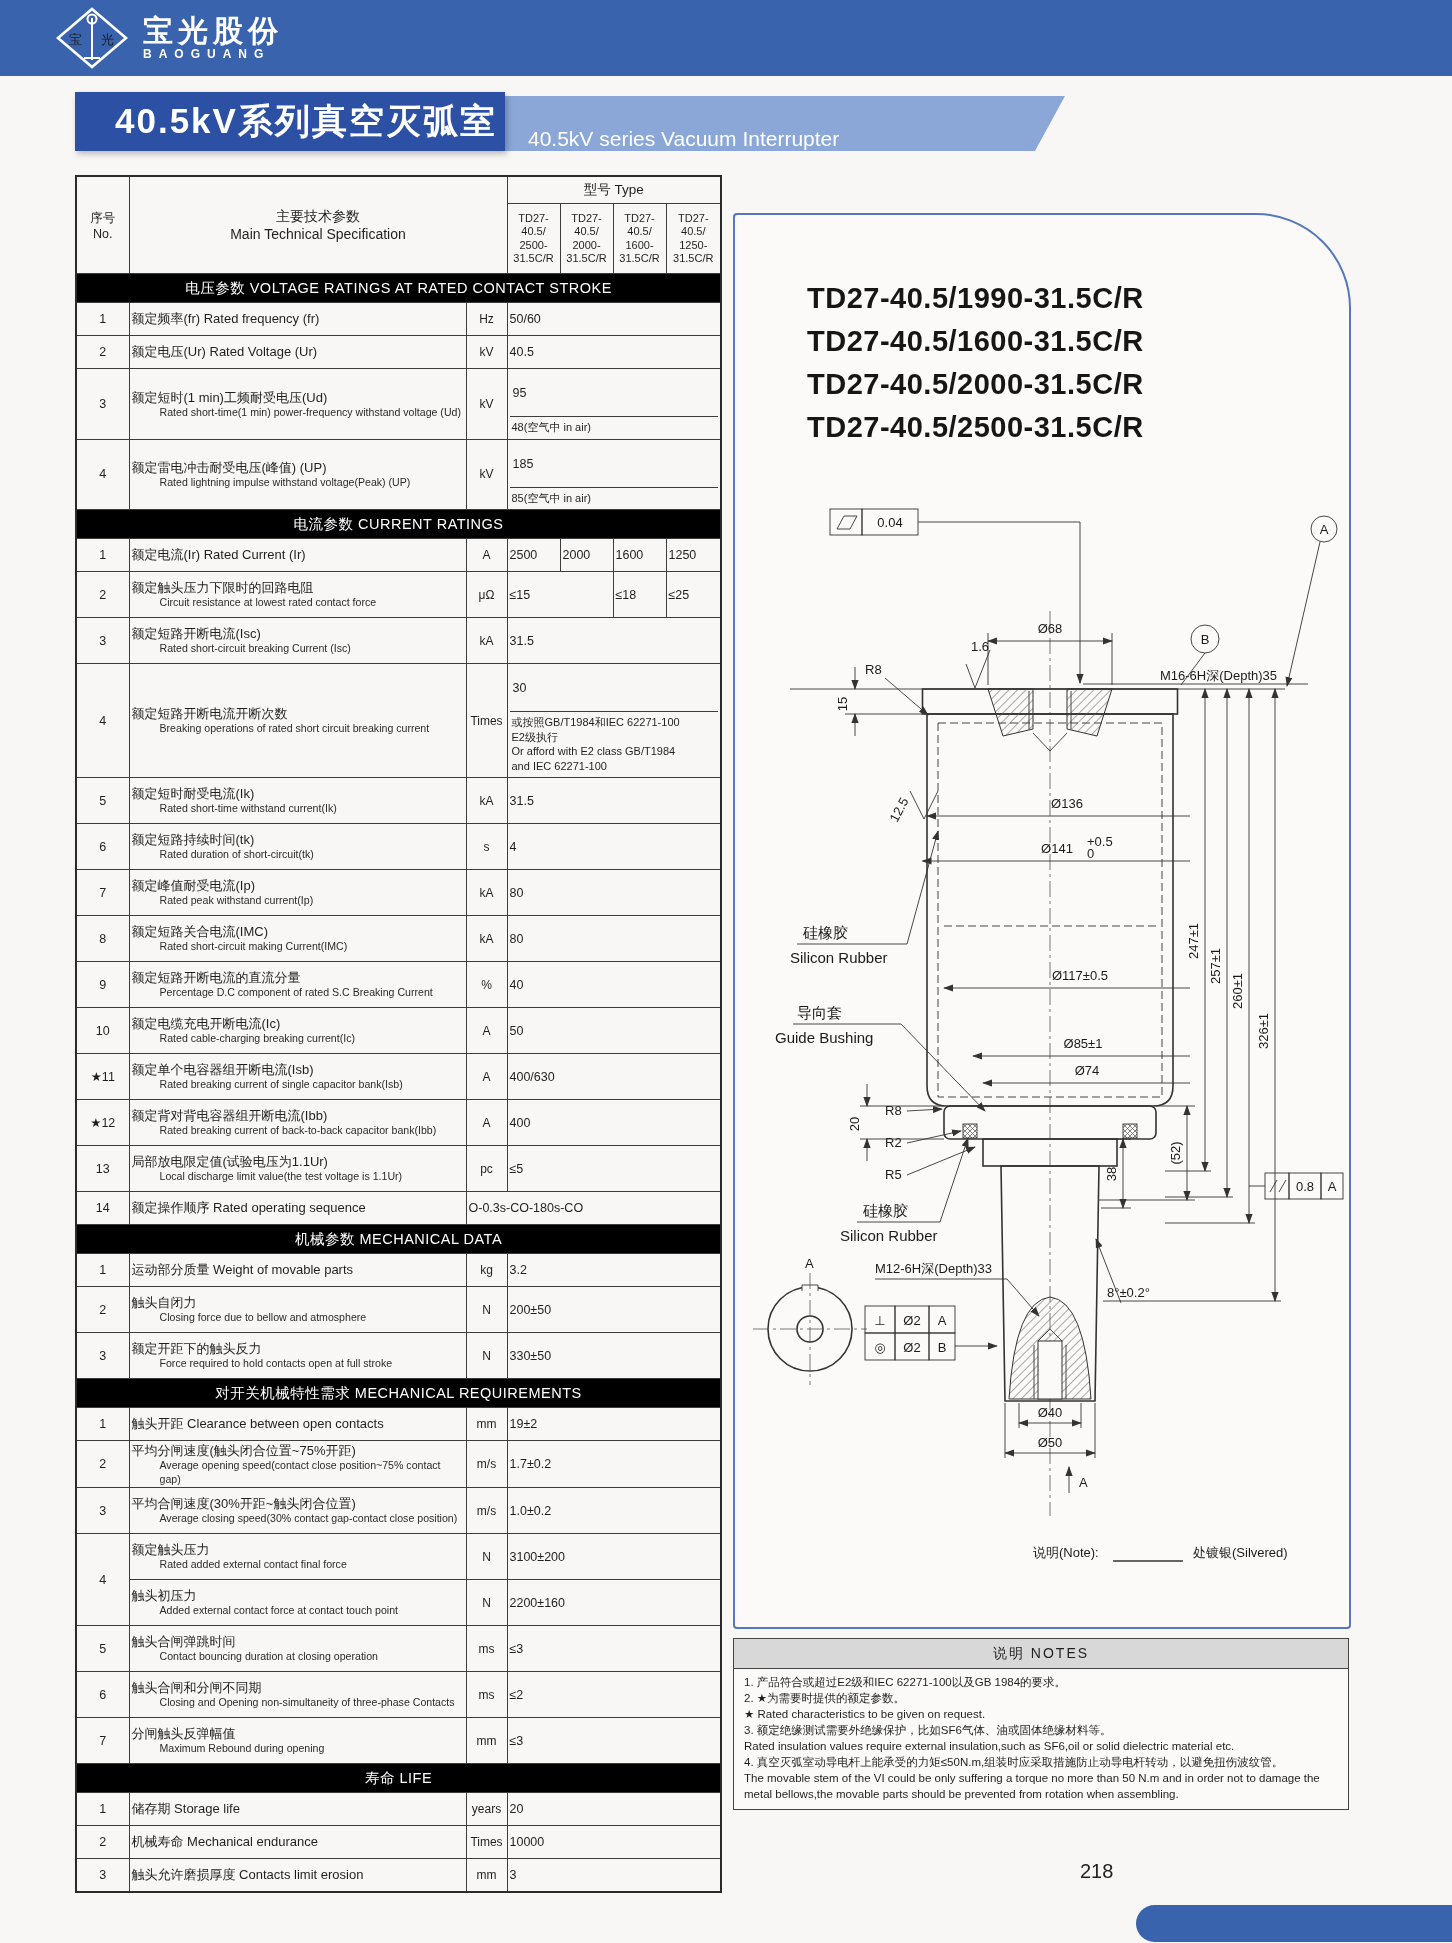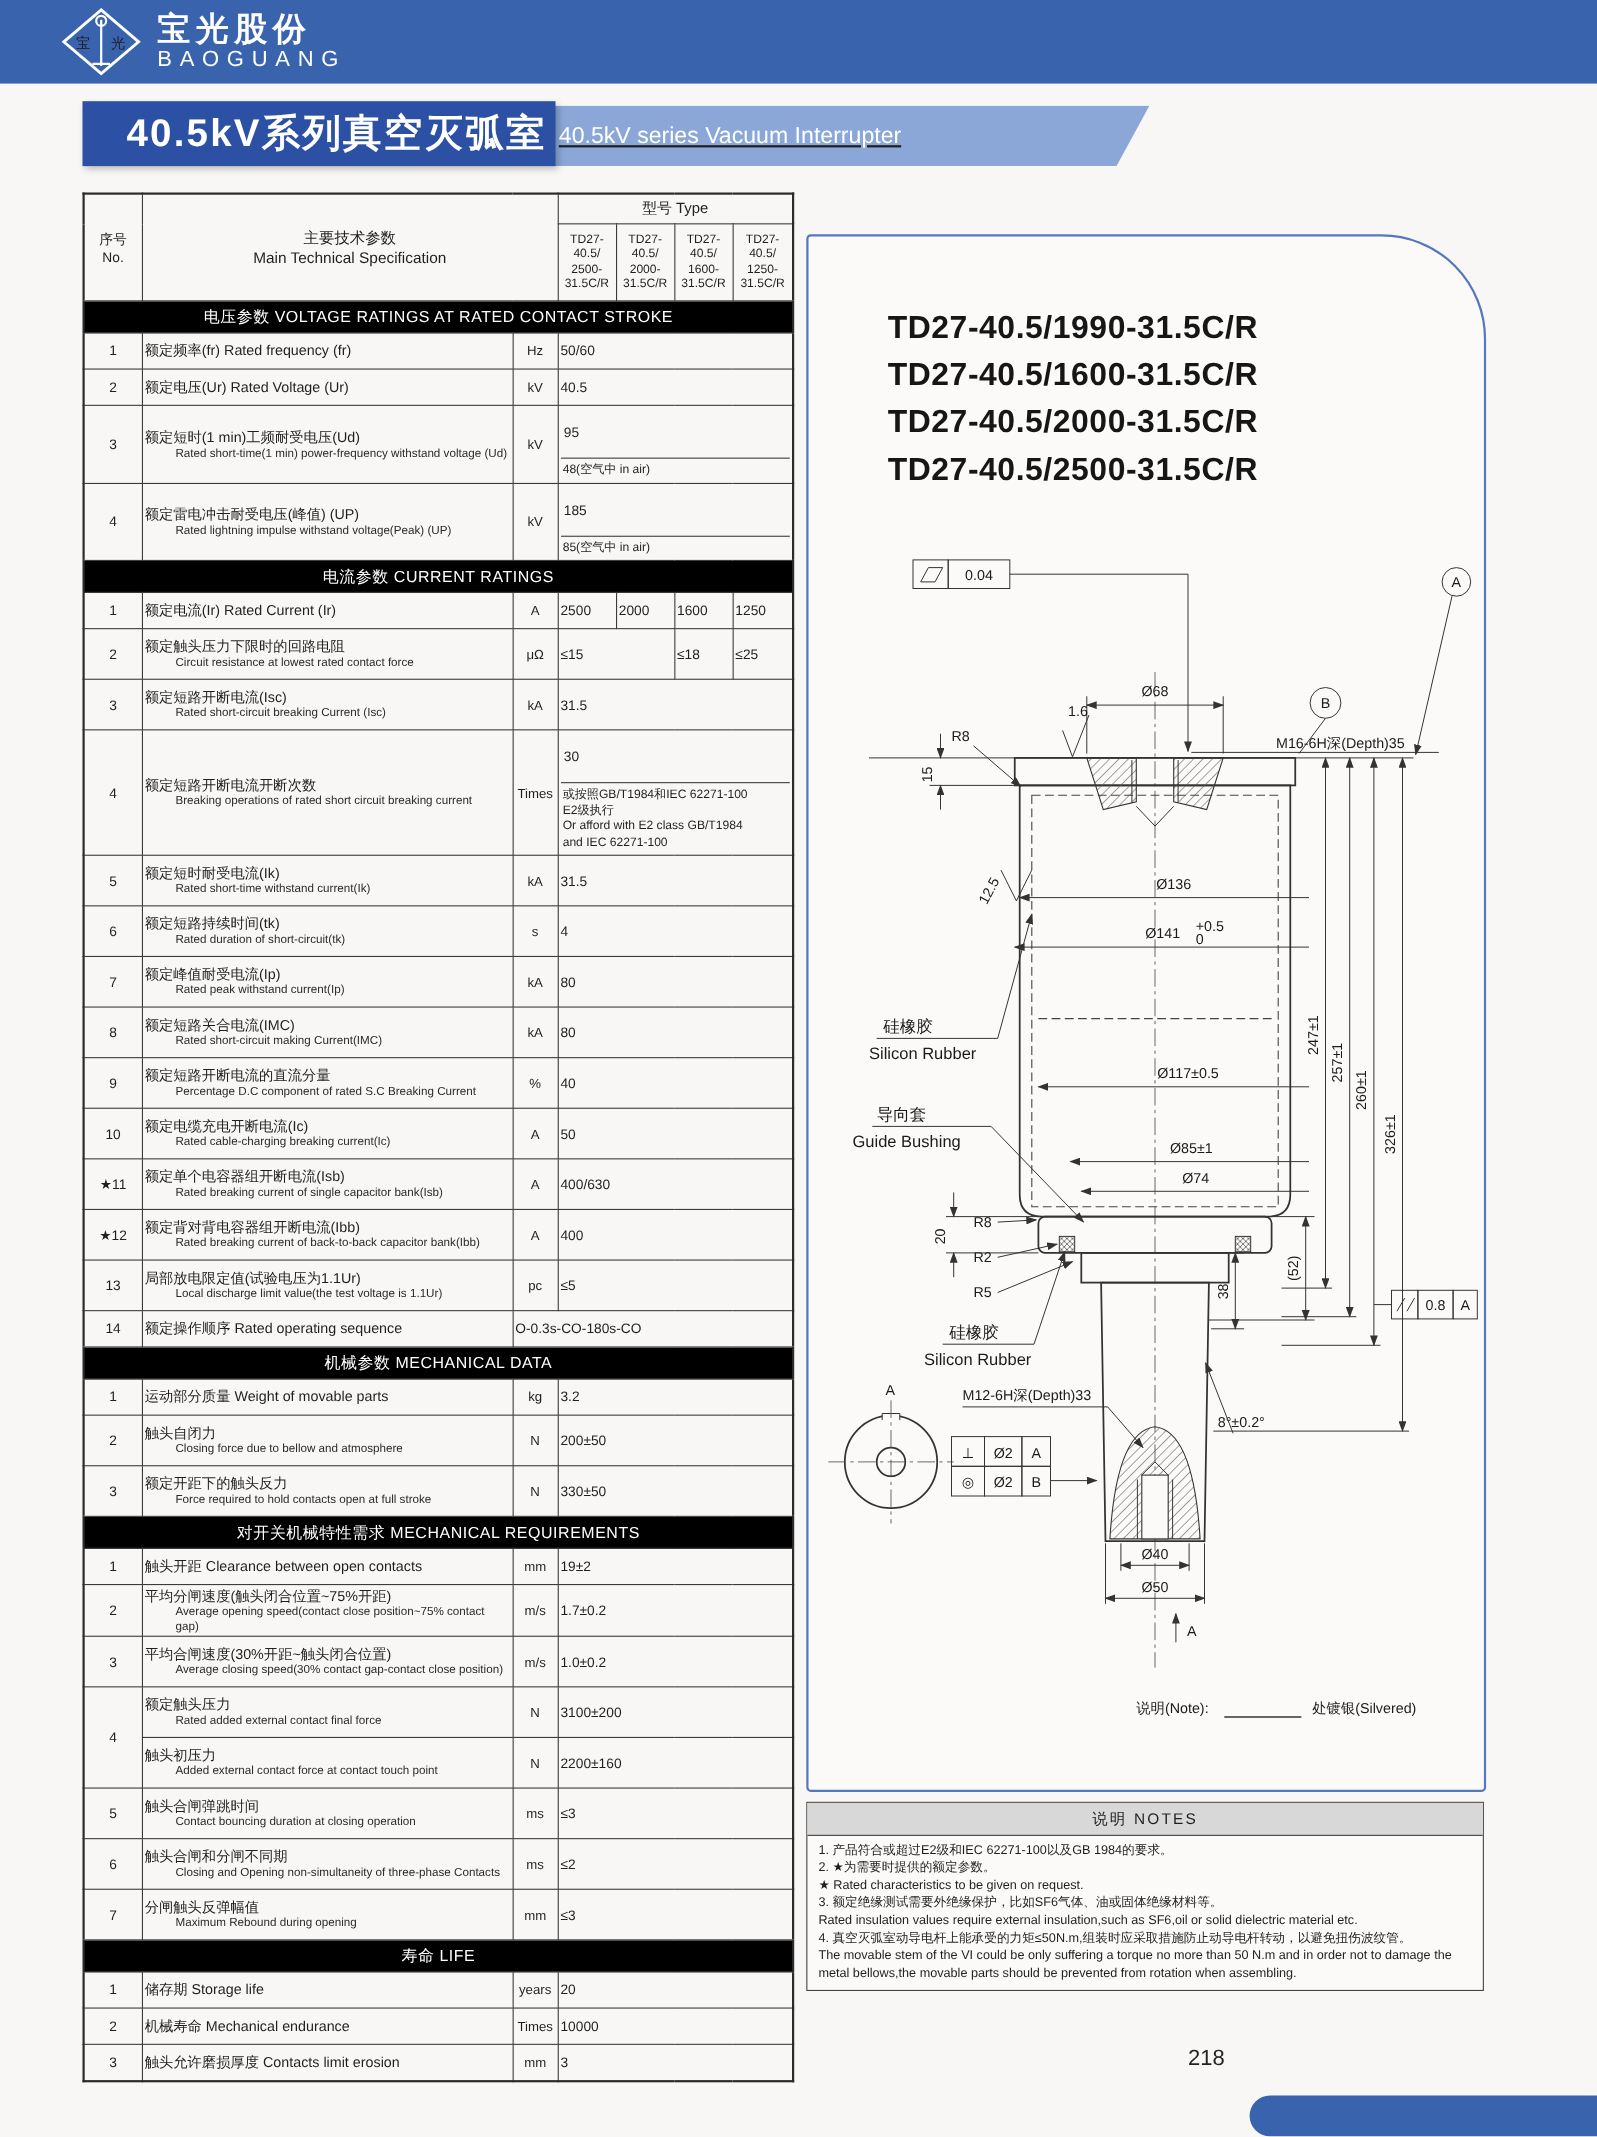--- a/index.html
+++ b/index.html
@@ -9,7 +9,7 @@
   .top-banner{position:absolute;left:0;top:0;width:1452px;height:76px;background:#3a63ae;}
   .logo-wrap{position:absolute;left:55px;top:6px;display:flex;align-items:center;gap:14px;}
   .logo-text .cn{font-size:30px;font-weight:bold;color:#fff;letter-spacing:5px;line-height:32px;}
-  .logo-text .en{font-size:20px;color:#fff;letter-spacing:7px;font-weight:normal;}
+  .logo-text .en{font-size:12px;color:#fff;letter-spacing:7px;font-weight:bold;}
   
   .title-light{position:absolute;left:440px;top:96px;width:605px;height:55px;background:#8ba7d7;
      clip-path:polygon(0 0,100% 0,calc(100% - 30px) 100%,0 100%);display:flex;align-items:center;

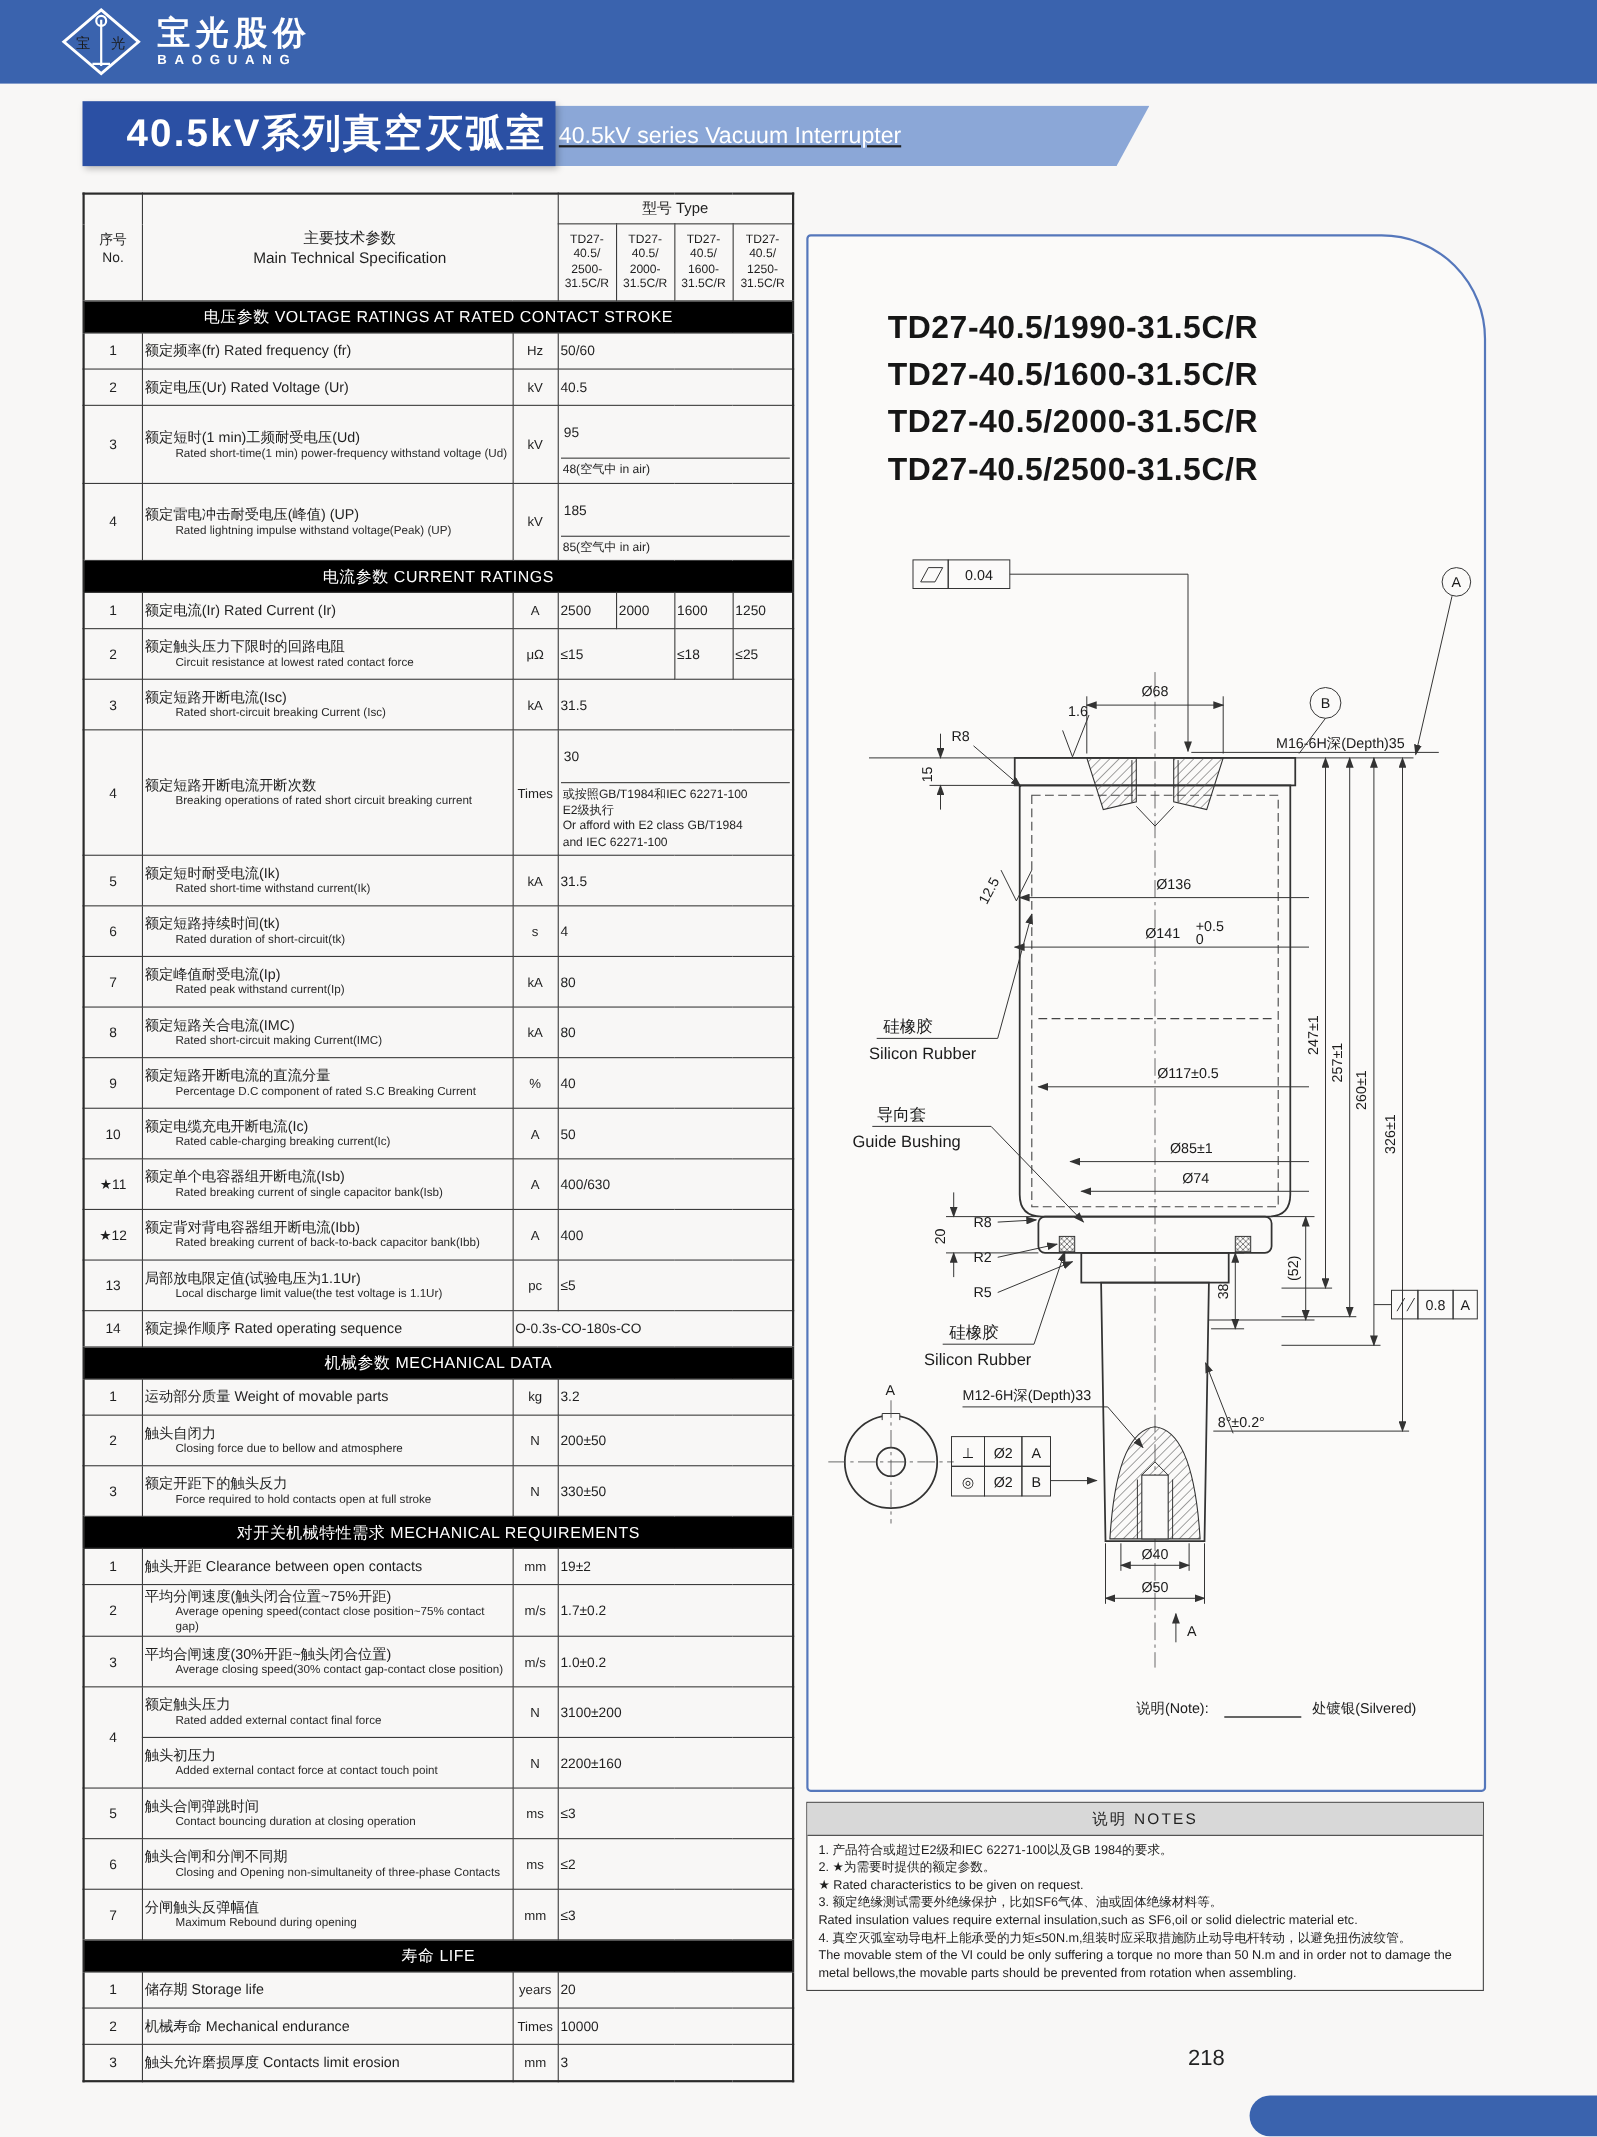--- a/index.html
+++ b/index.html
@@ -11,9 +11,9 @@
   .logo-text .cn{font-size:30px;font-weight:bold;color:#fff;letter-spacing:5px;line-height:32px;}
   .logo-text .en{font-size:12px;color:#fff;letter-spacing:7px;font-weight:bold;}
   
-  .title-light{position:absolute;left:440px;top:96px;width:605px;height:55px;background:#8ba7d7;
-     clip-path:polygon(0 0,100% 0,calc(100% - 30px) 100%,0 100%);display:flex;align-items:center;
-     box-shadow:2px 3px 5px rgba(0,0,0,.18);text-decoration:underline;}
+  .title-light{position:absolute;left:460px;top:96px;width:605px;height:55px;background:#8ba7d7;
+     clip-path:polygon(0 0,100% 0,calc(100% - 30px) 100%,0 100%);display:flex;align-items:flex-end;
+     box-shadow:2px 3px 5px rgba(0,0,0,.18);}
   .title-light .en{margin-left:68px;font-size:21px;color:#fff;}
   .title-dark{position:absolute;left:75px;top:92px;width:430px;height:59px;background:#2b50a4;
      display:flex;align-items:center;box-shadow:2px 3px 6px rgba(0,0,0,.25);}

